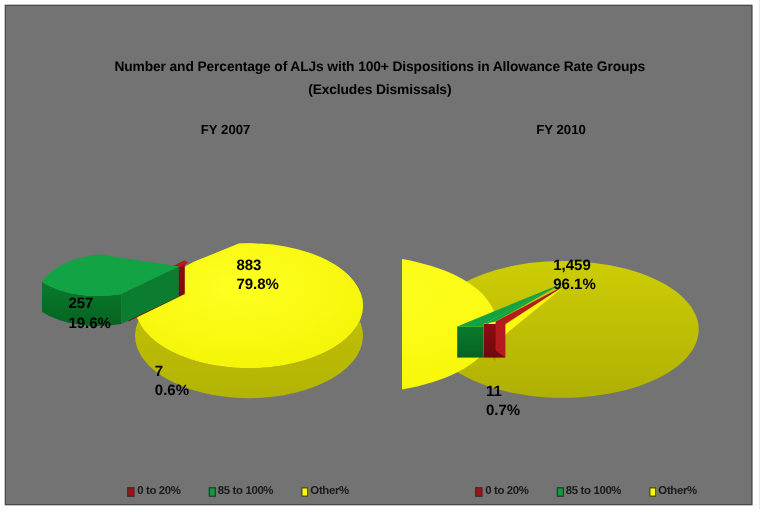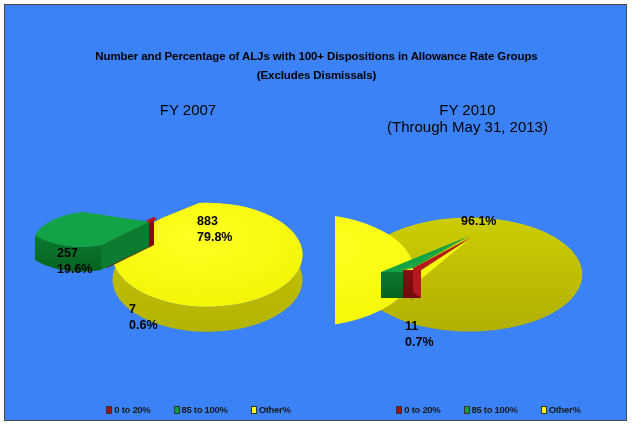--- a/index.html
+++ b/index.html
@@ -20,7 +20,7 @@
     width: 623px;
     height: 417px;
     border: 1px solid #4a4a4a;
-    background: #3b82f6;
+    background: #737373;
     box-sizing: border-box;
   }
   .title-block {

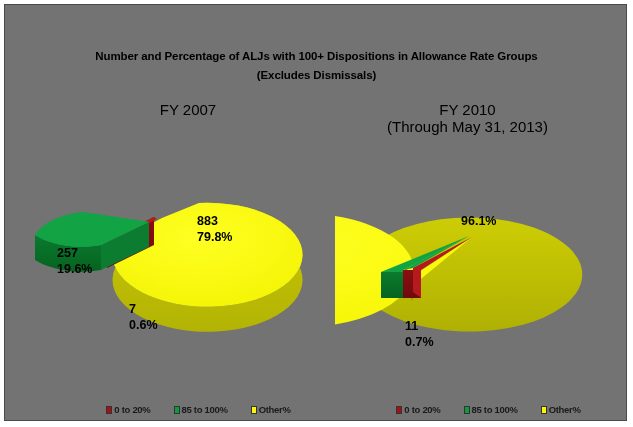--- a/index.html
+++ b/index.html
@@ -40,8 +40,8 @@
   .panel-heading {
     position: absolute;
     text-align: center;
-    font-size: 15px;
-    font-weight: normal;
+    font-size: 11px;
+    font-weight: bold;
     color: #000000;
     line-height: 17px;
   }

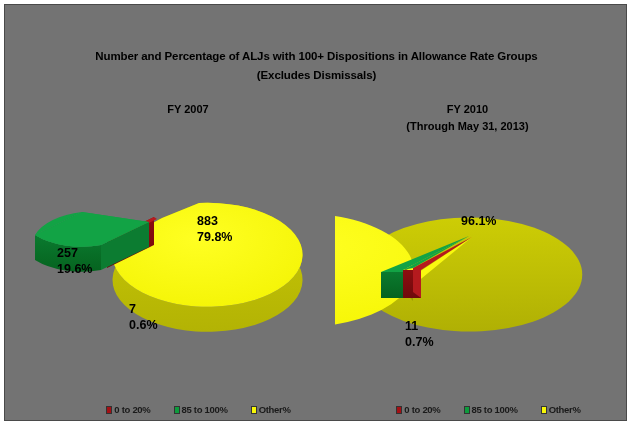--- a/index.html
+++ b/index.html
@@ -123,7 +123,6 @@
 
   <div class="panel-heading heading-right">
     <div>FY 2010</div>
-    <div>(Through May 31, 2013)</div>
   </div>
 
   <div class="chart-area">

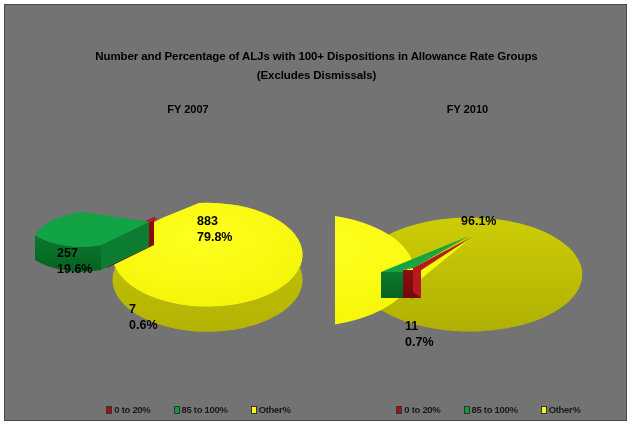--- a/index.html
+++ b/index.html
@@ -214,6 +214,7 @@
     </div>
 
     <div class="datalabel dl-r-yellow">
+      <div>1,459</div>
       <div>96.1%</div>
     </div>
 

